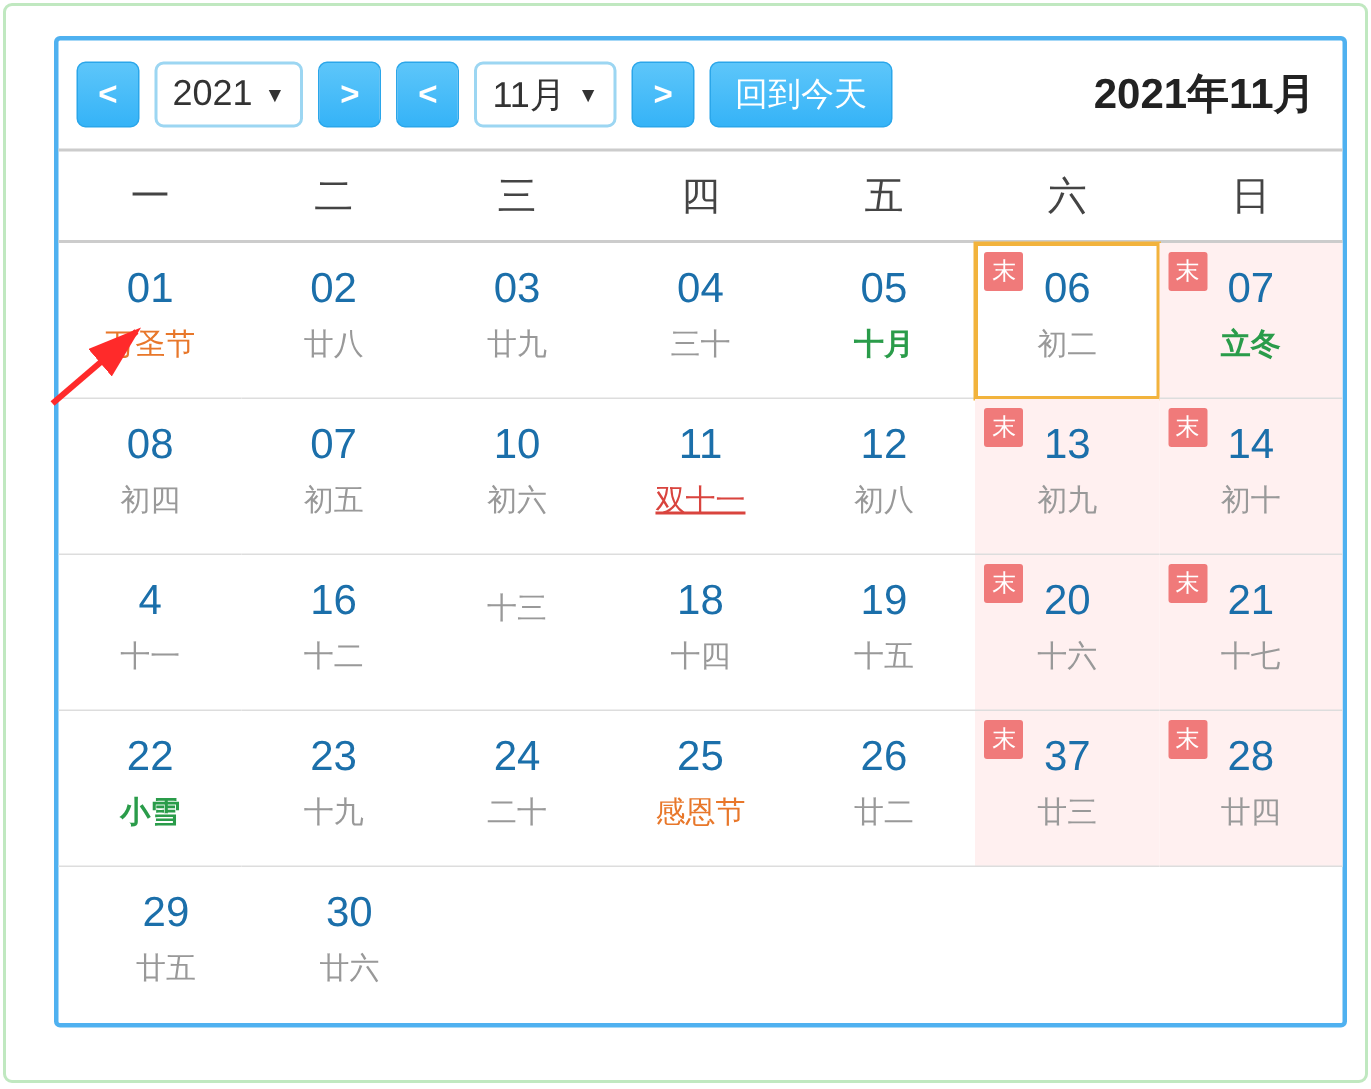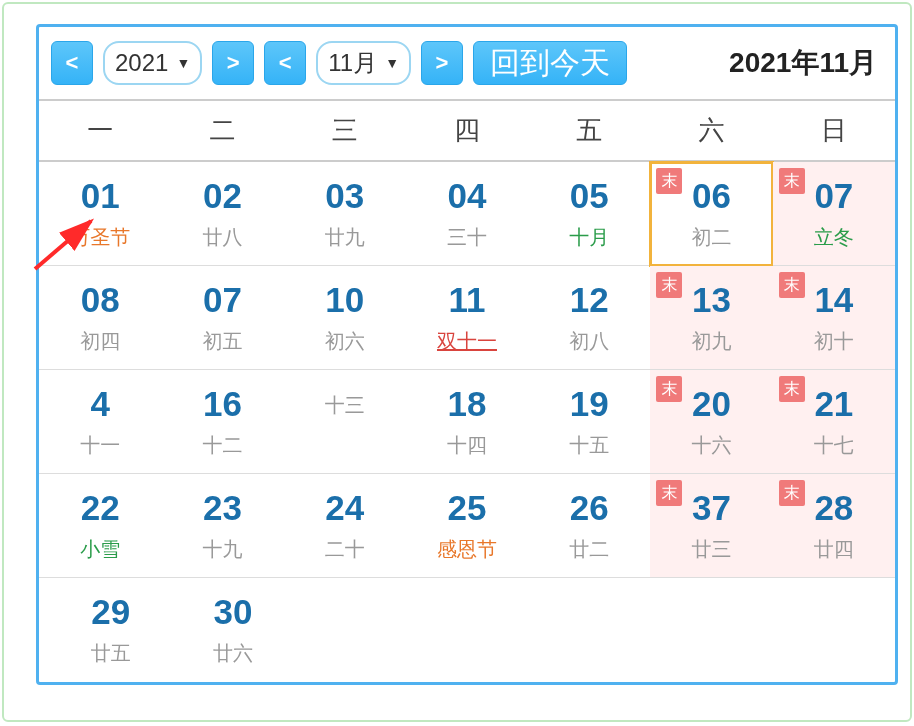--- a/index.html
+++ b/index.html
@@ -54,7 +54,7 @@
   }
   .select {
     border: 2px solid #9cd6f2;
-    border-radius: 16px;
+    border-radius: 6px;
     background: #fff;
     height: 44px;
     display: flex;

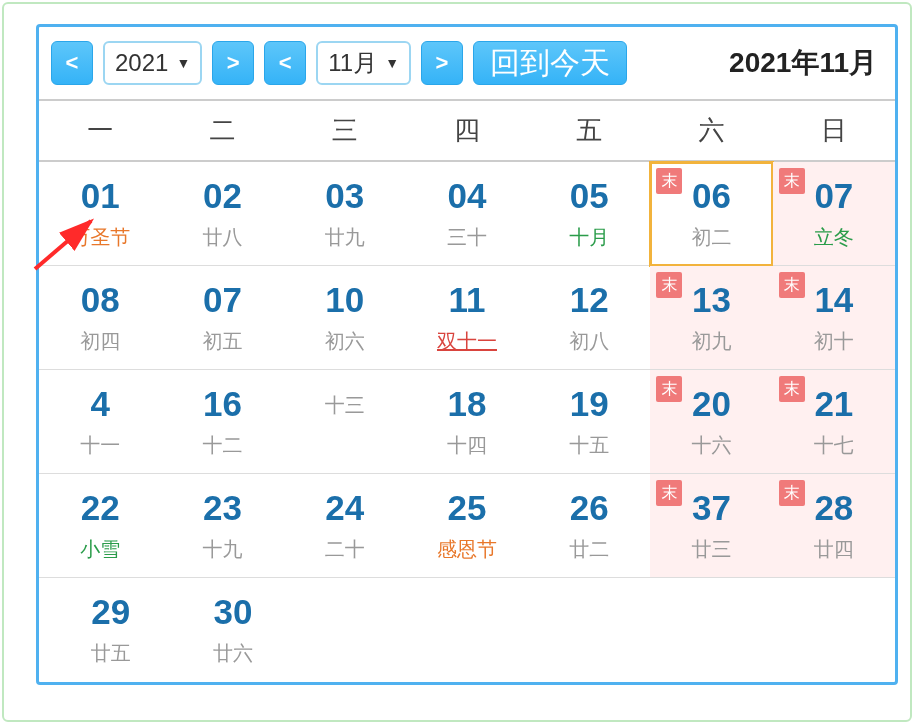--- a/index.html
+++ b/index.html
@@ -48,7 +48,7 @@
     padding: 0 10px;
   }
   .btn.today {
-    font-size: 30px;
+    font-size: 22px;
     padding: 0 16px;
     font-weight: normal;
   }

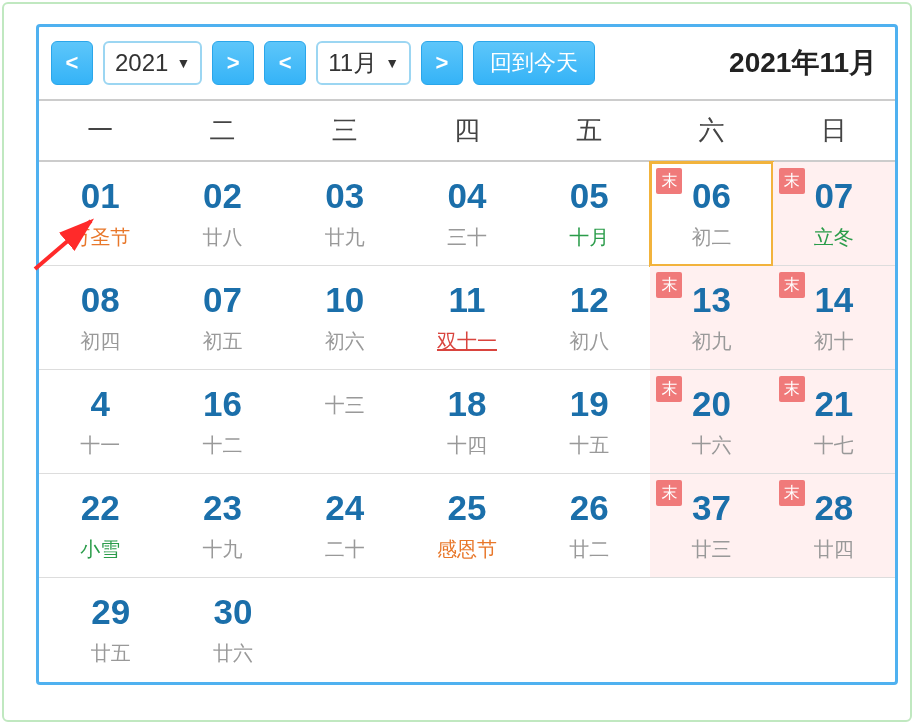--- a/index.html
+++ b/index.html
@@ -104,8 +104,8 @@
   }
   .day-row:last-child .day-cell { border-bottom: none; padding-left: 21px; }
   .day-num {
-    font-size: 35px;
-    font-weight: bold;
+    font-size: 28px;
+    font-weight: normal;
     color: #1b6faa;
   }
   .day-sub {

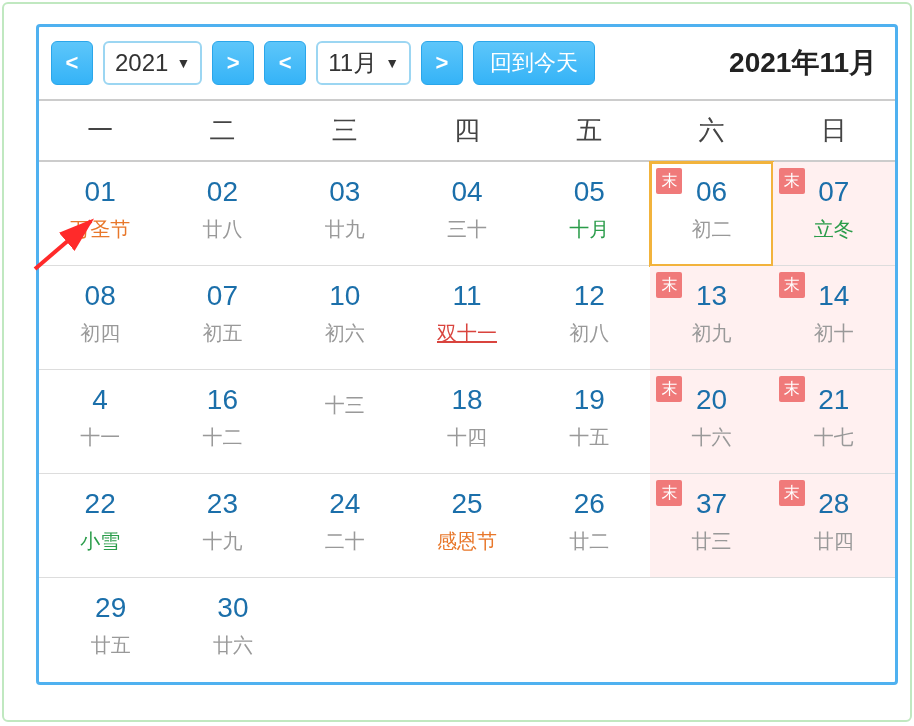--- a/index.html
+++ b/index.html
@@ -114,7 +114,7 @@
     margin-top: 8px;
   }
   .sub-red { color: #d9443e; text-decoration: underline; }
-  .sub-green { color: #2a9c4a; }
+  .sub-green { color: #2a9c4a; font-weight: bold; }
   .sub-orange { color: #e8772a; }
   .weekend { background: #fff0f0; }
   .todaycell {

